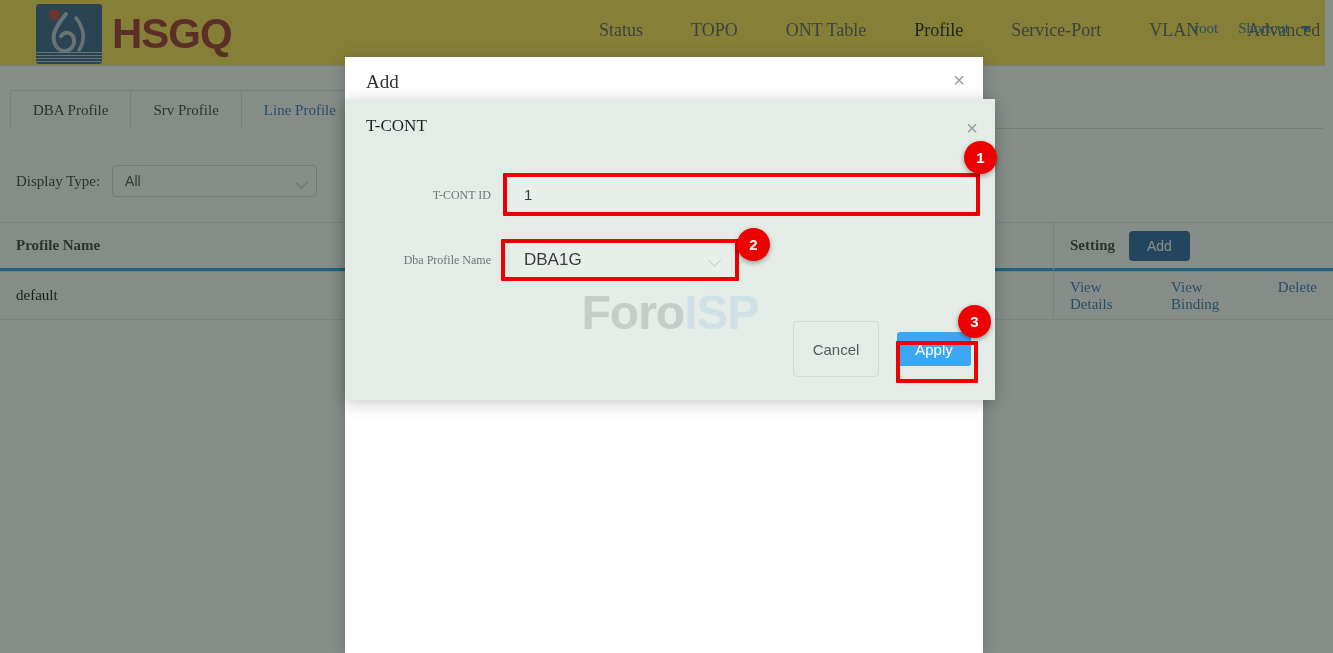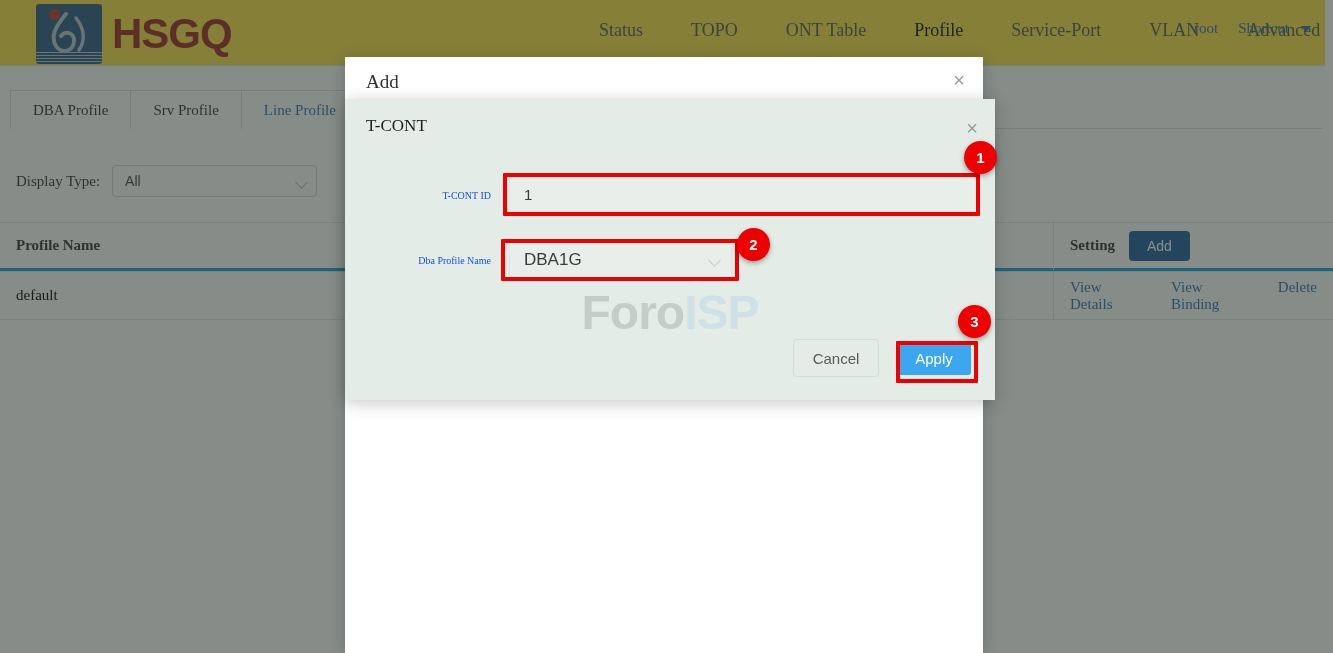--- a/index.html
+++ b/index.html
@@ -317,7 +317,7 @@
   .tc-row { position: absolute; display: flex; align-items: center; }
   .tc-label {
     width: 150px; text-align: right; padding-right: 18px;
-    font-size: 10px; color: #1d4ed8;
+    font-size: 12px; color: #737373;
   }
   .tc-input {
     width: 468px; height: 42px;

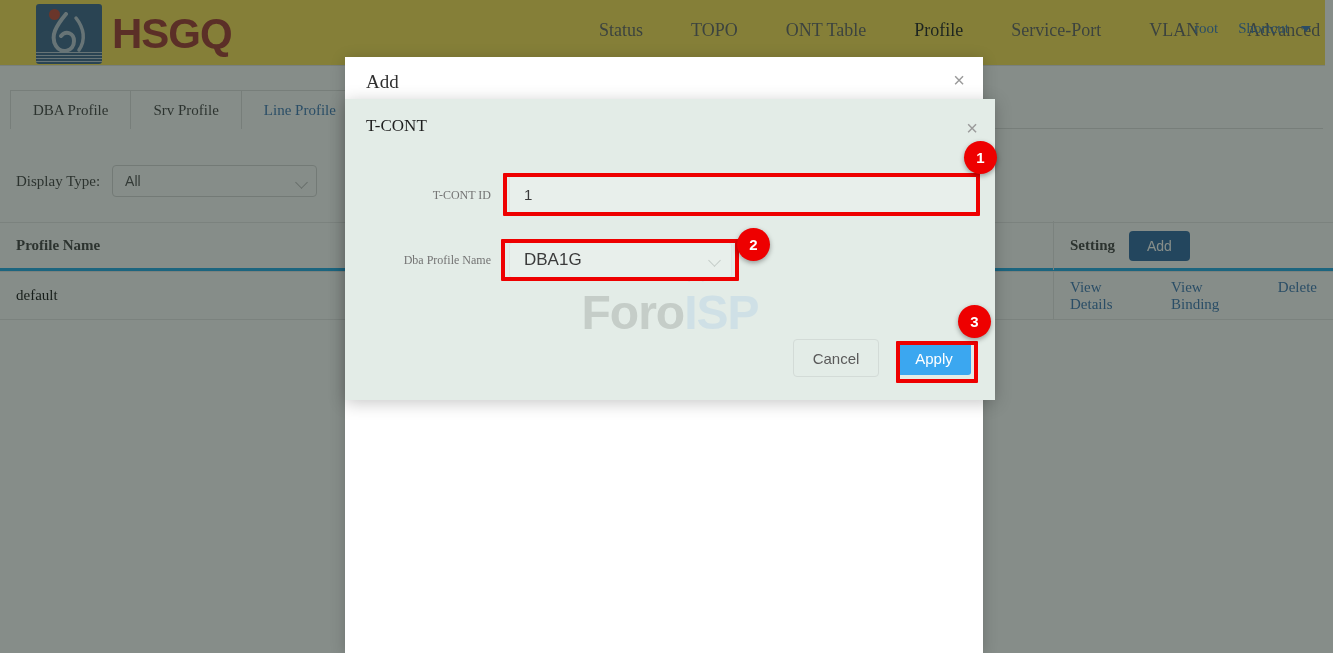--- a/index.html
+++ b/index.html
@@ -358,7 +358,7 @@
     display: flex; align-items: center; gap: 18px;
   }
   .btn-cancel {
-    width: 86px; height: 38px;
+    width: 86px; height: 56px;
     background: #e3ece7;
     border: 1px solid #d3dbd7;
     border-radius: 4px;

